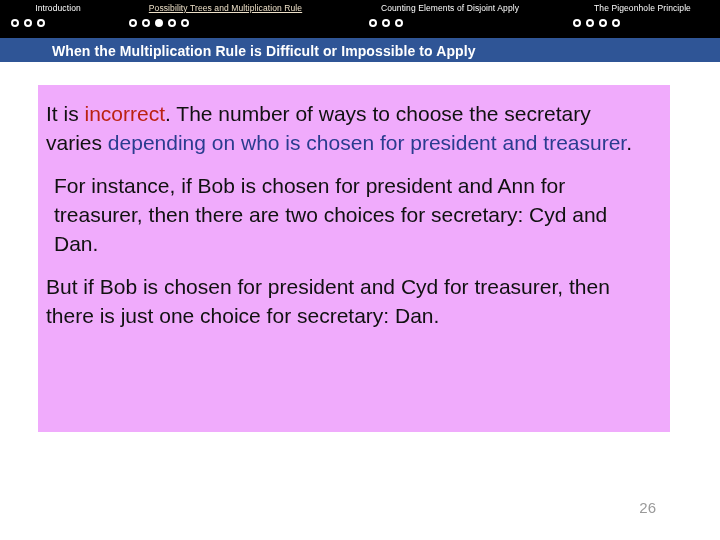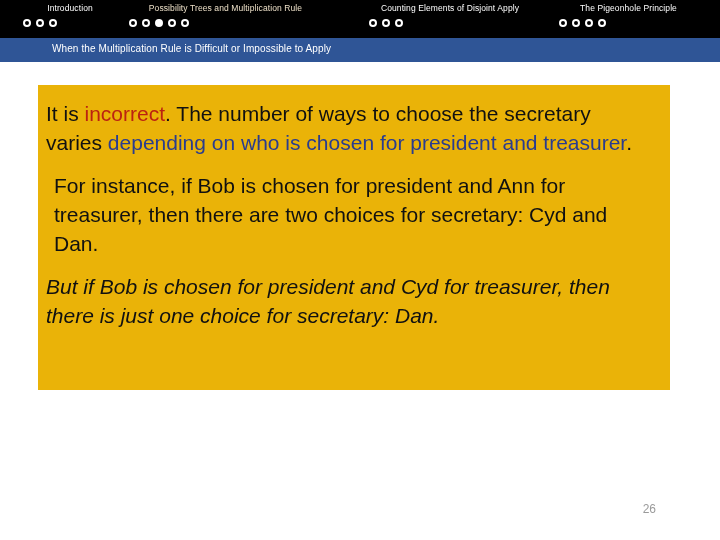--- a/index.html
+++ b/index.html
@@ -60,7 +60,7 @@
   }
 
   
-  #nav-section-0 { left: 20px;   width: 100px; }
+  #nav-section-0 { left: 8px;   width: 100px; }
   #nav-section-0 .nav-dots { margin-left: 3px; }
   #nav-section-1 { left: 118px; width: 215px; }
   #nav-section-1 .nav-dots { margin-left: 11px; }

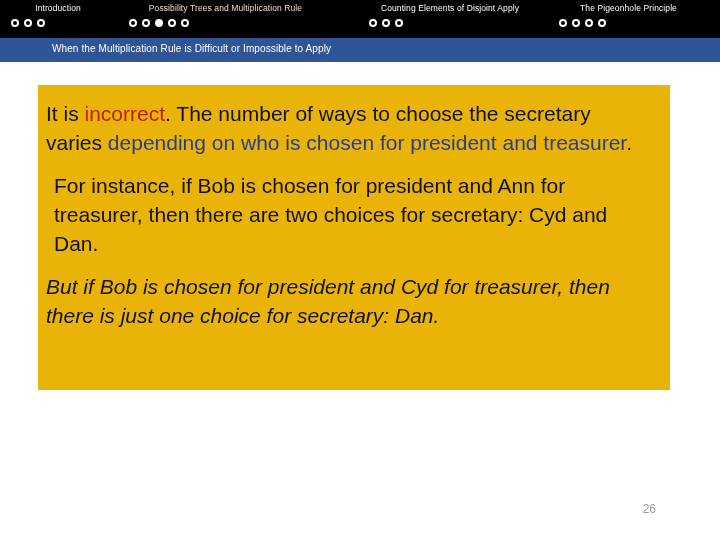--- a/index.html
+++ b/index.html
@@ -40,6 +40,7 @@
   }
   .nav-section.active .nav-title {
     color: #ede0c8;
+    text-decoration: underline;
   }
   .nav-dots {
     display: flex;

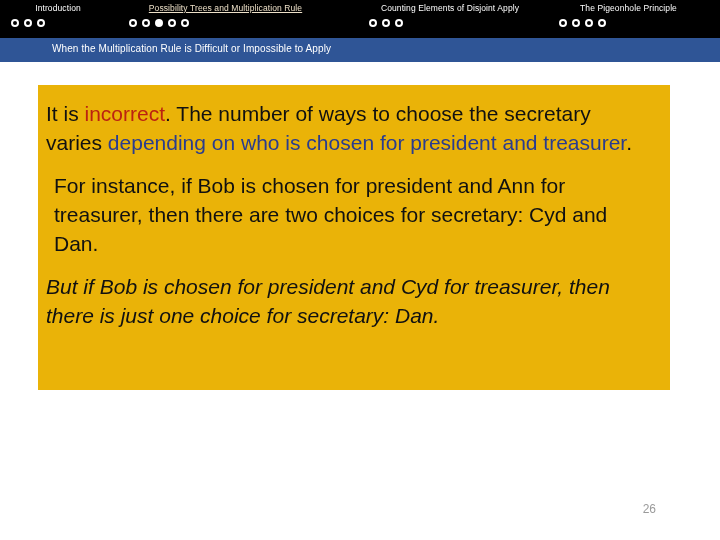--- a/index.html
+++ b/index.html
@@ -67,7 +67,7 @@
   #nav-section-1 .nav-dots { margin-left: 11px; }
   #nav-section-2 { left: 355px; width: 190px; }
   #nav-section-2 .nav-dots { margin-left: 14px; }
-  #nav-section-3 { left: 556px; width: 145px; }
+  #nav-section-3 { left: 570px; width: 145px; }
   #nav-section-3 .nav-dots { margin-left: 3px; }
 
   

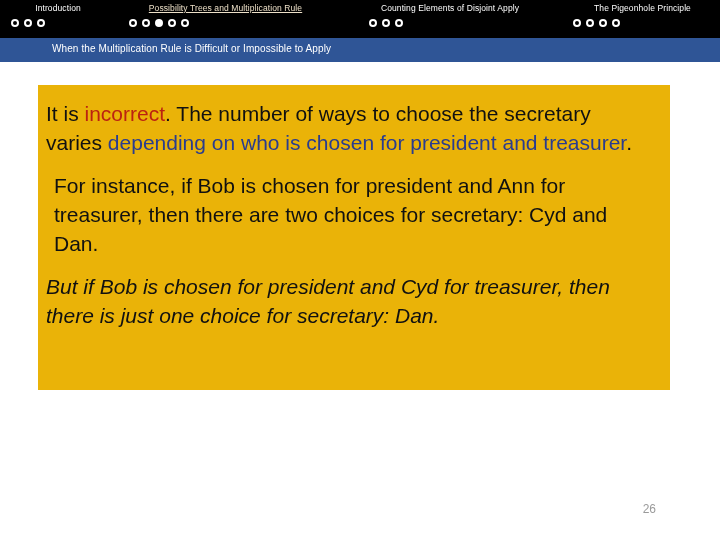--- a/index.html
+++ b/index.html
@@ -83,8 +83,8 @@
     position: absolute;
     left: 52px;
     top: 5px;
-    font-size: 10px;
-    font-weight: normal;
+    font-size: 14px;
+    font-weight: bold;
     color: #ffffff;
     white-space: nowrap;
     letter-spacing: 0.1px;

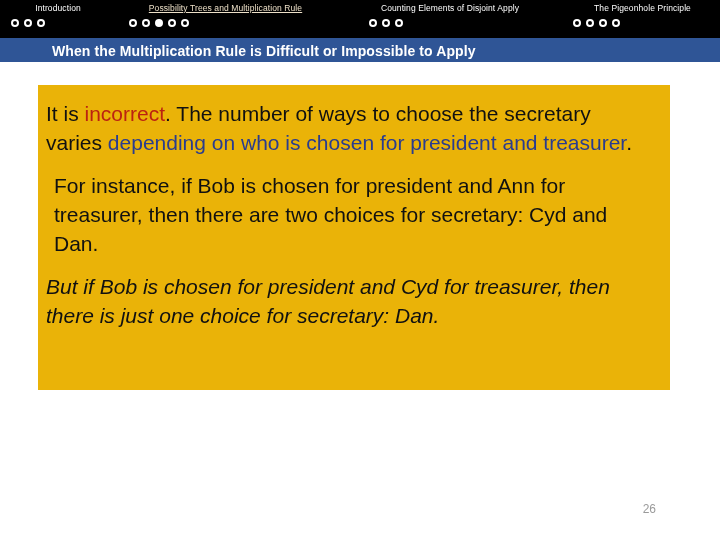--- a/index.html
+++ b/index.html
@@ -96,8 +96,8 @@
     left: 38px;
     top: 85px;
     width: 632px;
-    height: 305px;
-    background: #eab308;
+    height: 347px;
+    background: #f0abfc;
     box-sizing: border-box;
     padding: 14px 22px 0 8px;
   }

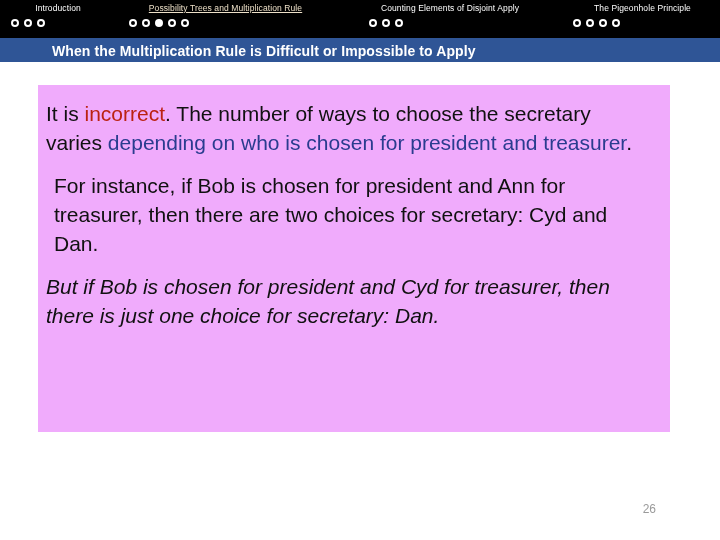--- a/index.html
+++ b/index.html
@@ -110,7 +110,7 @@
   }
   #para-1 { margin-bottom: 14px; }
   #para-2 { margin-bottom: 14px; margin-left: 8px; }
-  #para-3 { margin-bottom: 0; font-style: italic; }
+  #para-3 { margin-bottom: 0; }
   .hl-red {
     color: #bb2211;
   }

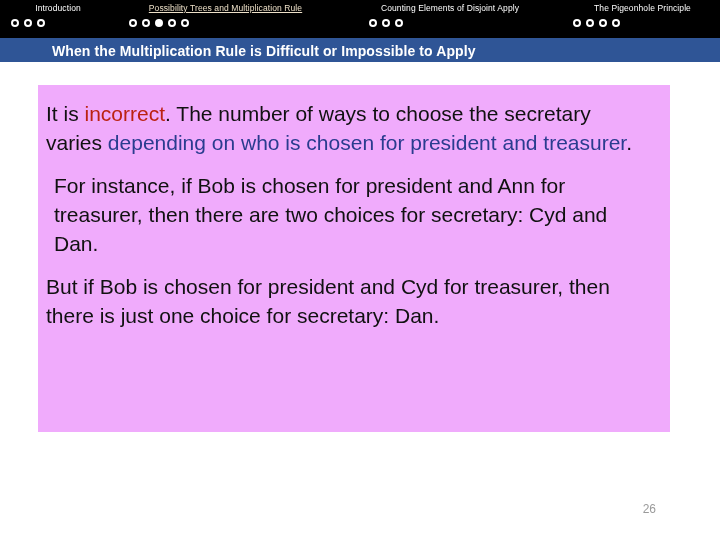--- a/index.html
+++ b/index.html
@@ -123,7 +123,7 @@
     position: absolute;
     right: 64px;
     bottom: 24px;
-    font-size: 12px;
+    font-size: 15px;
     color: #9a9a9a;
   }
 </style>

